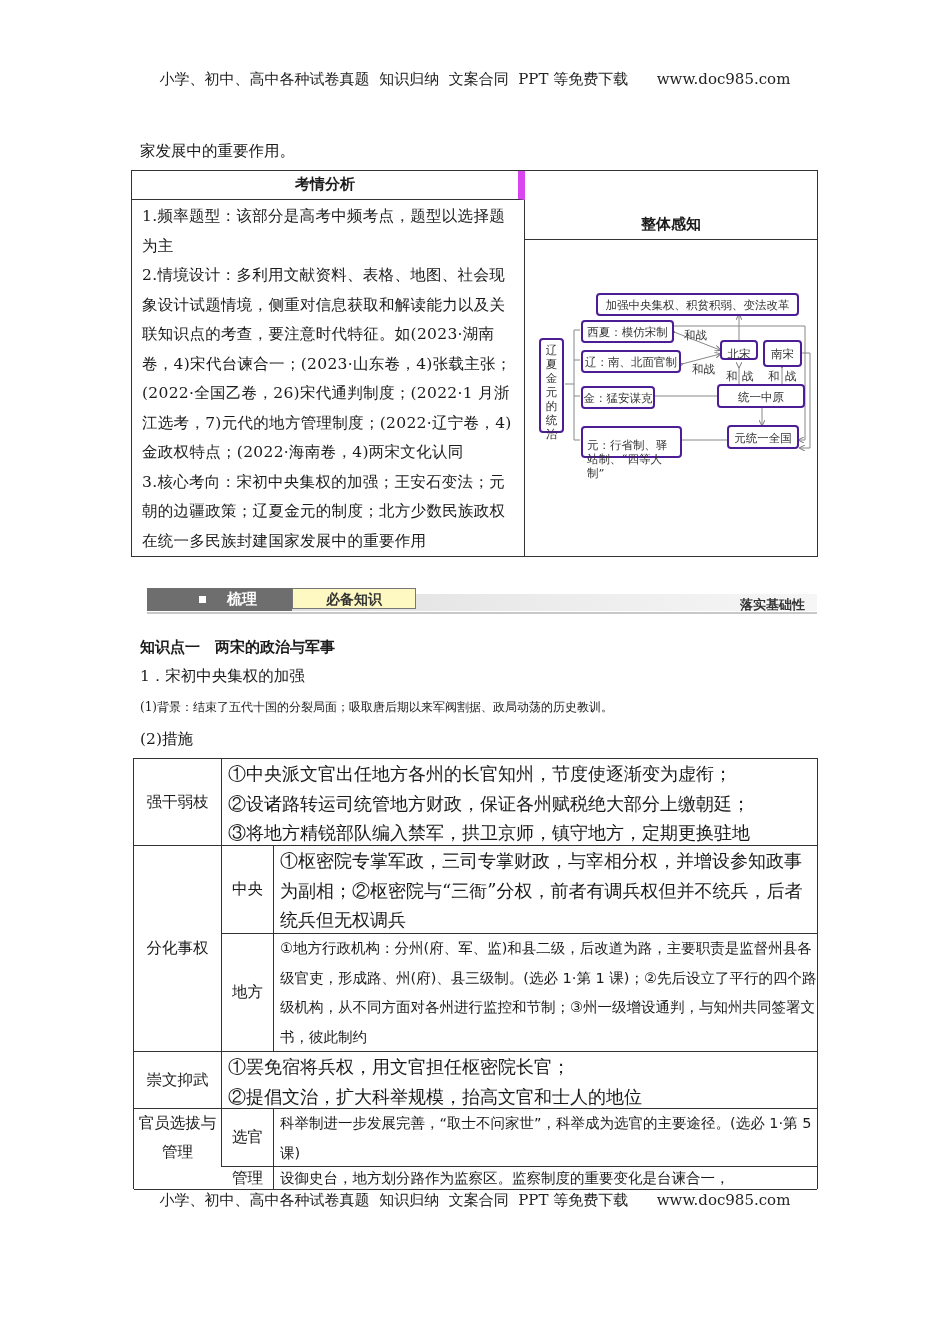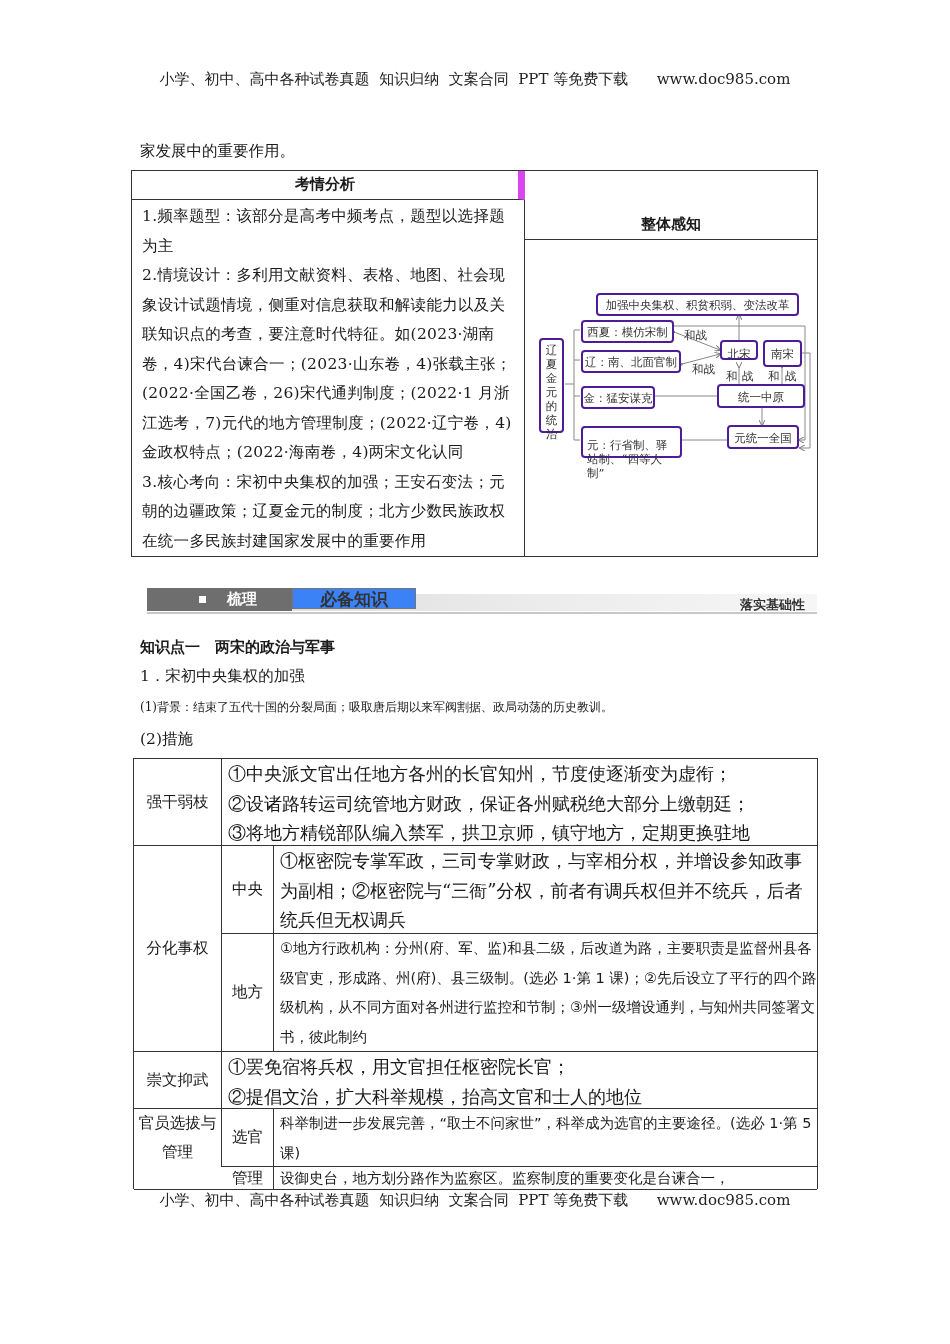--- a/index.html
+++ b/index.html
@@ -41,8 +41,8 @@
                font-family: "DejaVu Sans", "Liberation Sans", sans-serif; font-weight: bold; font-size: 15px; line-height: 23px; }
   .band-dark .sq { position: absolute; left: 52px; top: 8px; width: 7px; height: 7px; background: #fff; }
   .band-dark .txt { position: absolute; left: 80px; top: 0; }
-  .band-white { position: absolute; left: 145px; top: 0; width: 124px; height: 21px; background: #3b82f6; border: 1px solid #777;
-                font-family: "DejaVu Sans", "Liberation Sans", sans-serif; font-size: 17px; font-weight: bold; color: #333;
+  .band-white { position: absolute; left: 145px; top: 0; width: 124px; height: 21px; background: #fef9c3; border: 1px solid #777;
+                font-family: "DejaVu Sans", "Liberation Sans", sans-serif; font-size: 14px; font-weight: bold; color: #333;
                 text-align: center; line-height: 21px; box-sizing: border-box; }
   .band-right { position: absolute; right: 12px; top: 8px; font-family: "DejaVu Sans", "Liberation Sans", sans-serif;
                 font-size: 13px; font-weight: bold; color: #333; }

